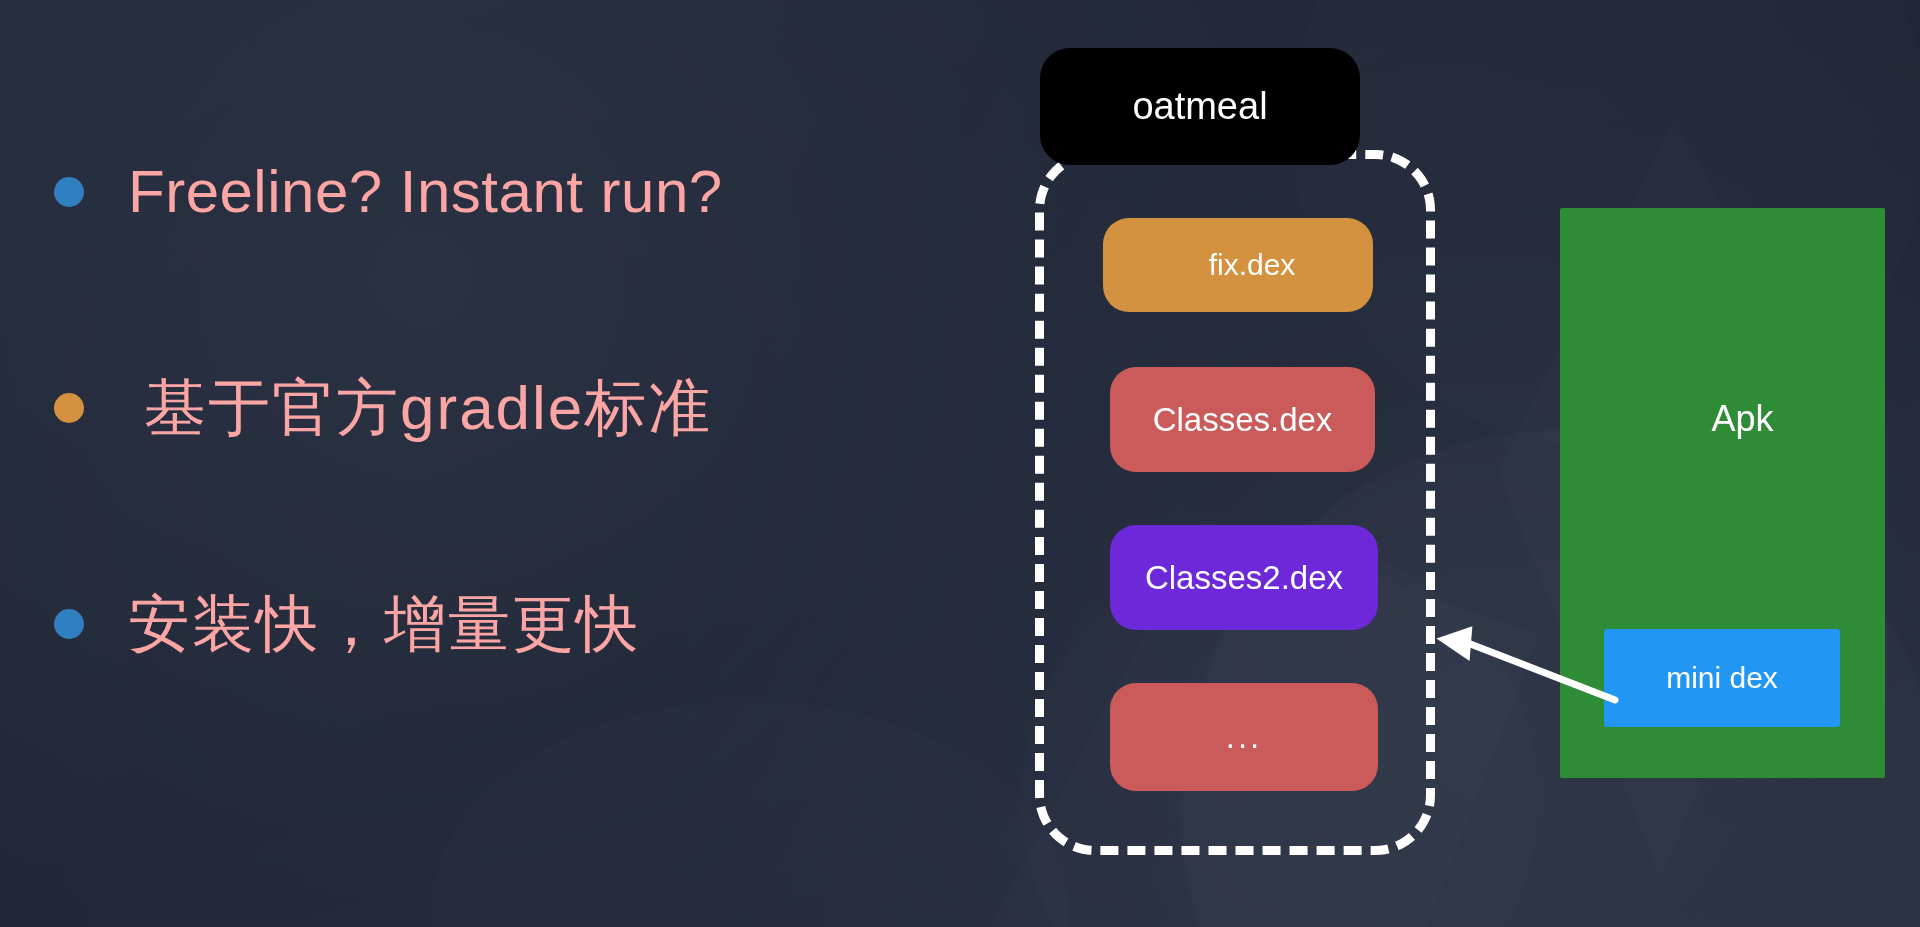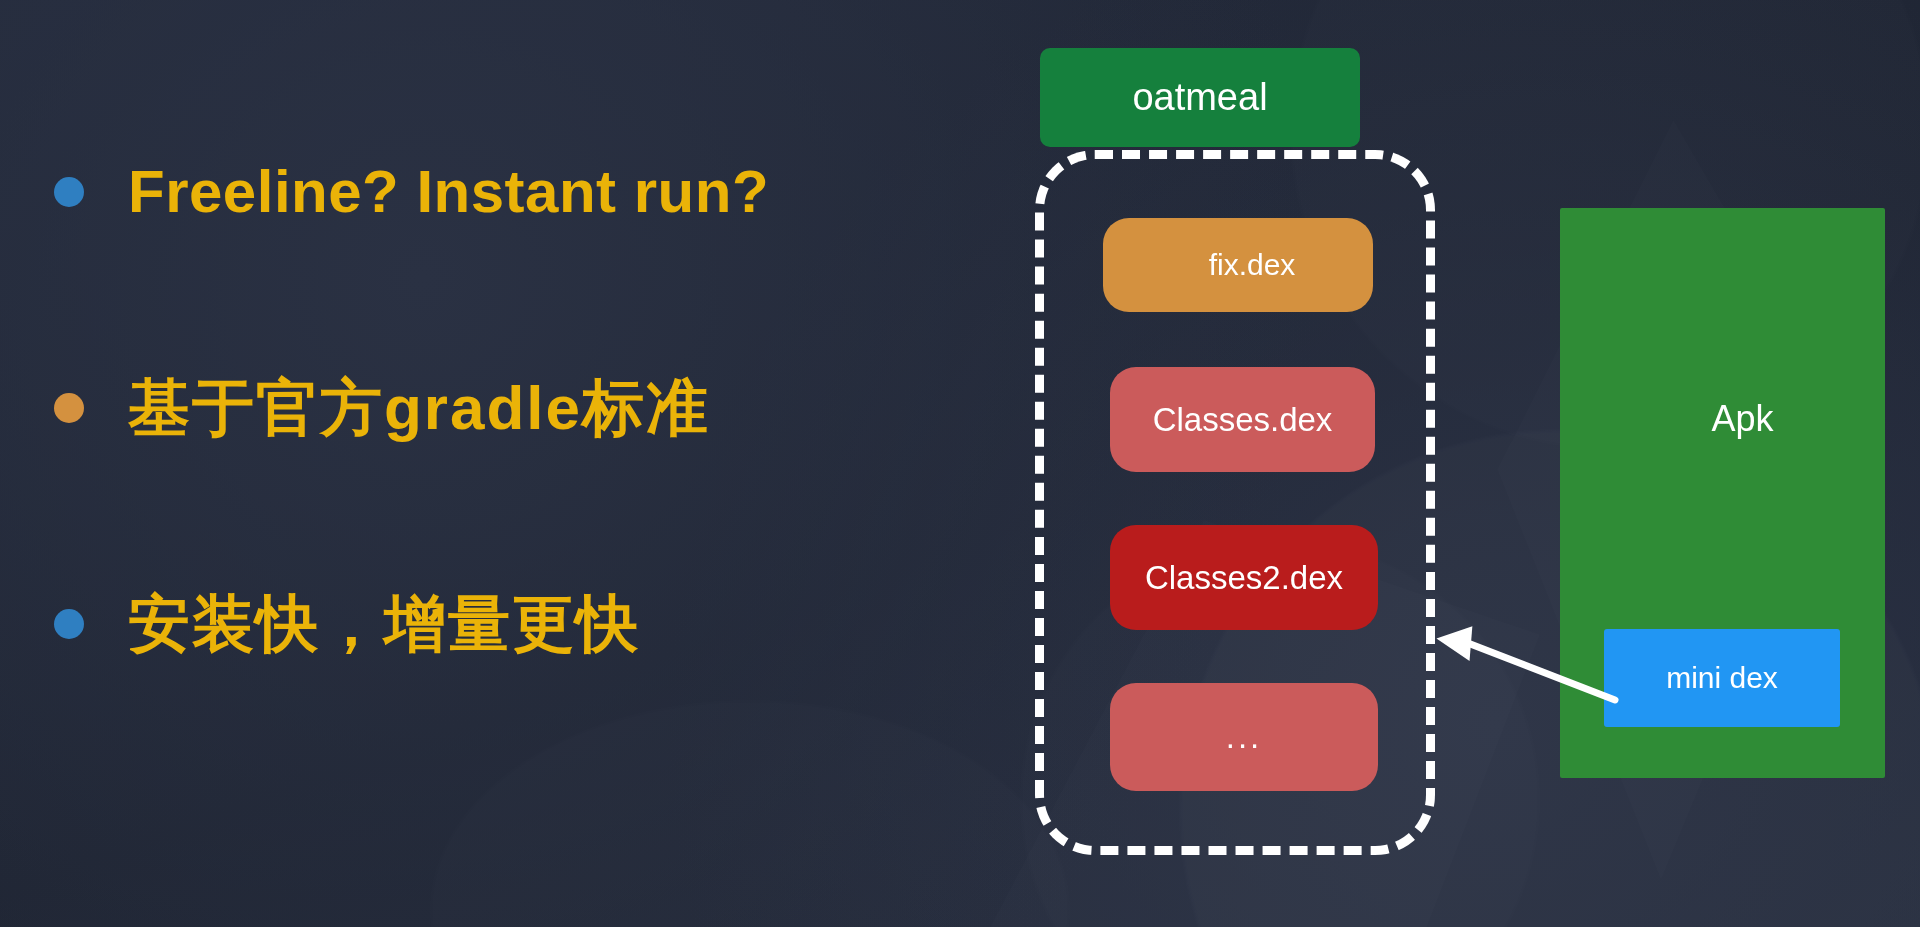--- a/index.html
+++ b/index.html
@@ -110,10 +110,10 @@
   .node.rounded { border-radius: 26px; }
 
   .node-oatmeal {
-    left: 1040px; top: 48px; width: 320px; height: 99px;
-    background: #15803d;
+    left: 1040px; top: 48px; width: 320px; height: 117px;
+    background: #000000;
     font-size: 38px;
-    border-radius: 10px;
+    border-radius: 30px;
   }
   .node-fixdex {
     left: 1103px; top: 218px; width: 270px; height: 94px;

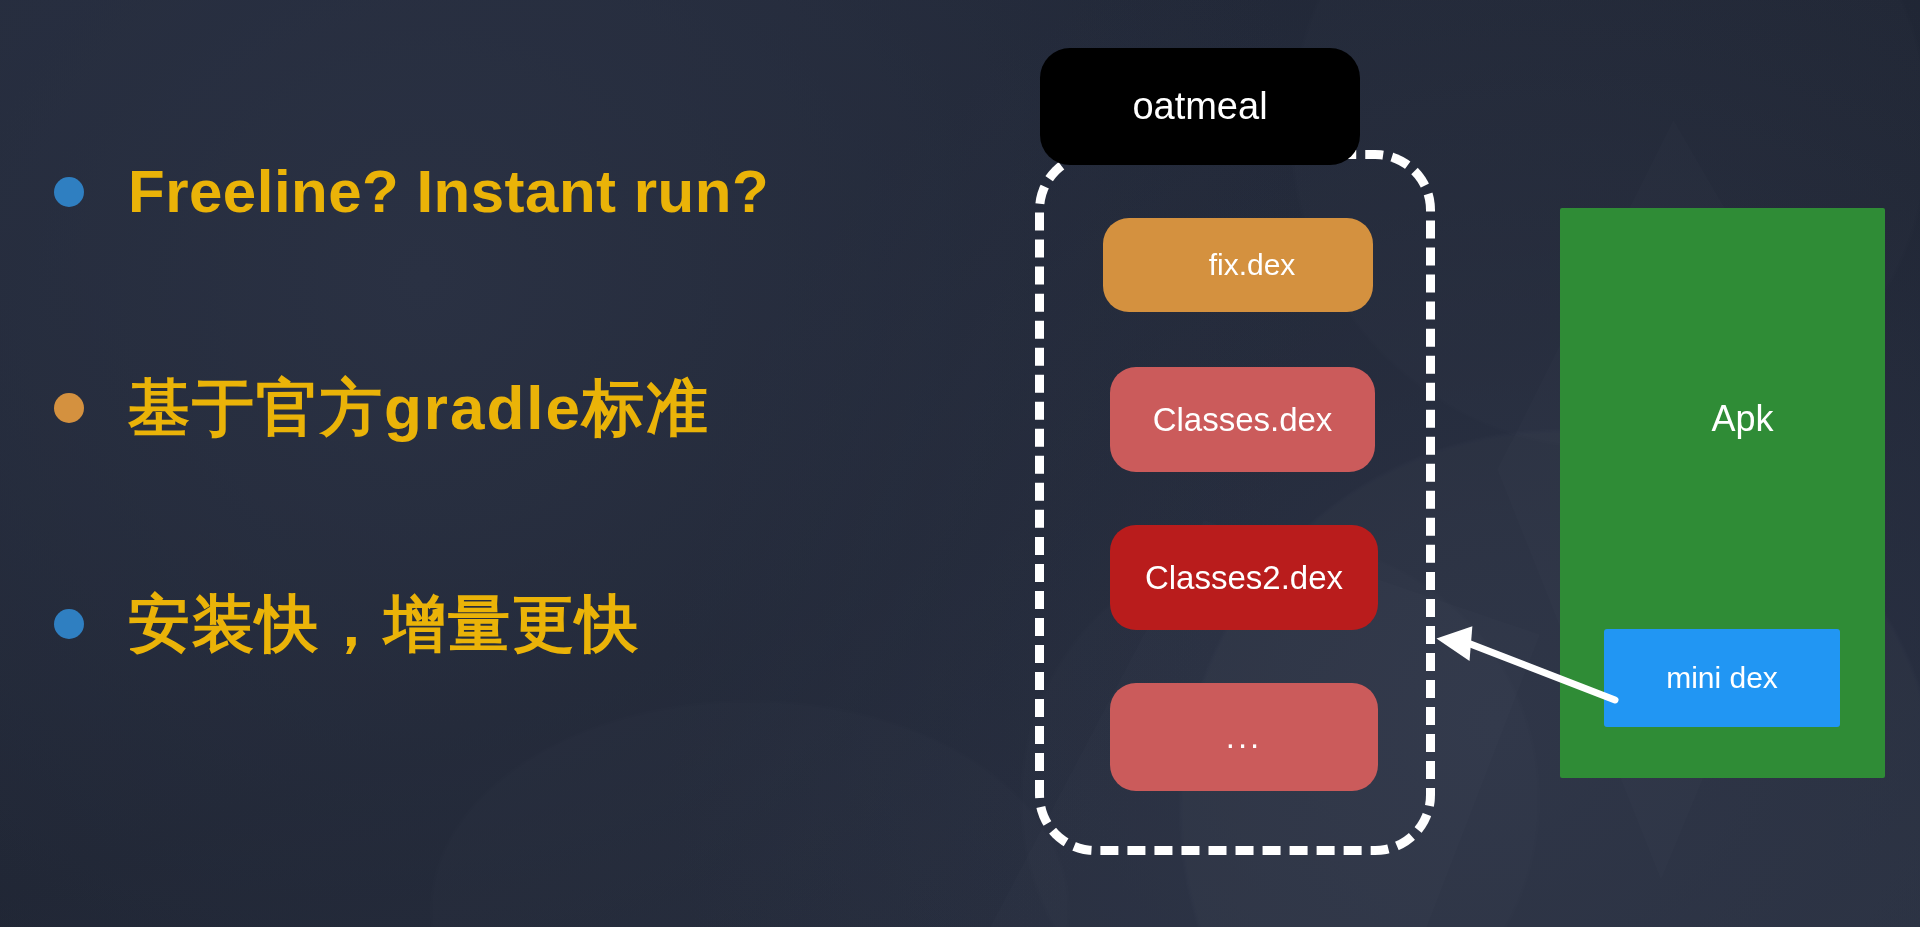--- a/index.html
+++ b/index.html
@@ -77,8 +77,8 @@
   .bullet-text {
     font-size: 58px;
     line-height: 1.1;
-    font-weight: 700;
-    color: #eab308;
+    font-weight: 400;
+    color: #fca5a5;
     white-space: nowrap;
     letter-spacing: 0.5px;
   }

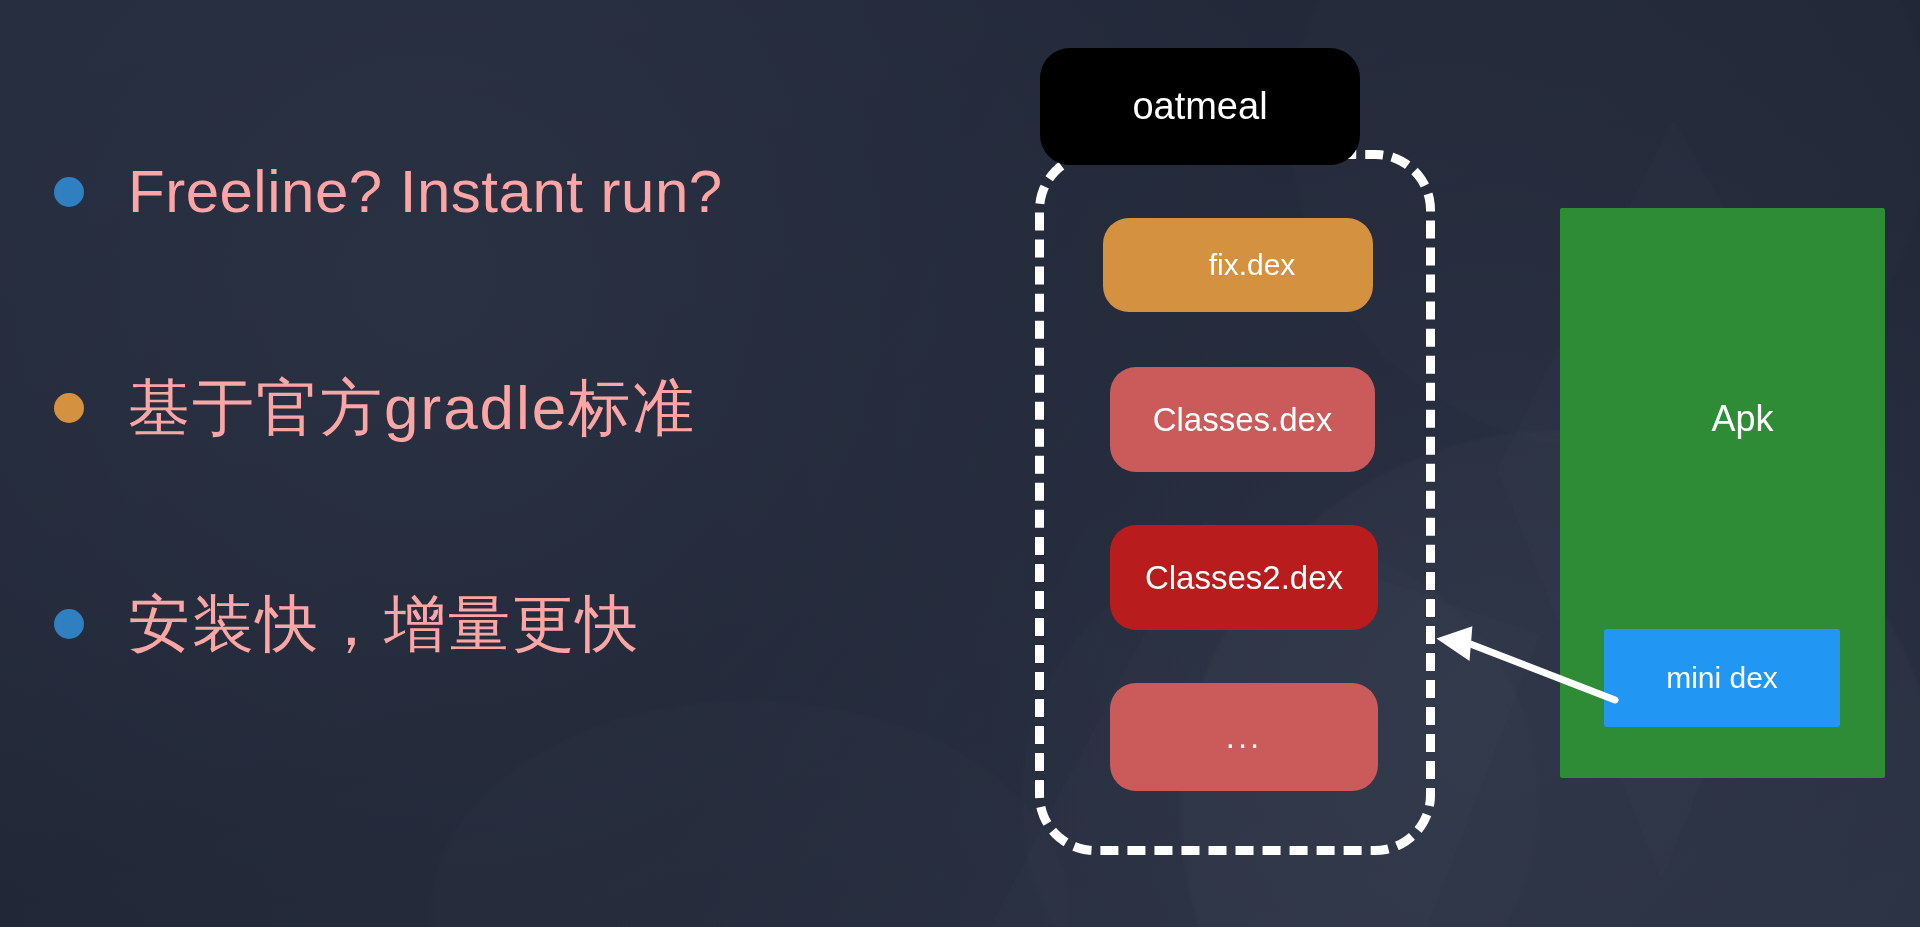--- a/index.html
+++ b/index.html
@@ -65,7 +65,7 @@
     height: 124px;
   }
   .bullet-row.b-one { margin-bottom: 92px; }
-  .bullet-row.b-two { margin-bottom: 92px; }
+  .bullet-row.b-two { margin-bottom: 92px; gap: 16px; }
   .dot {
     width: 30px;
     height: 30px;

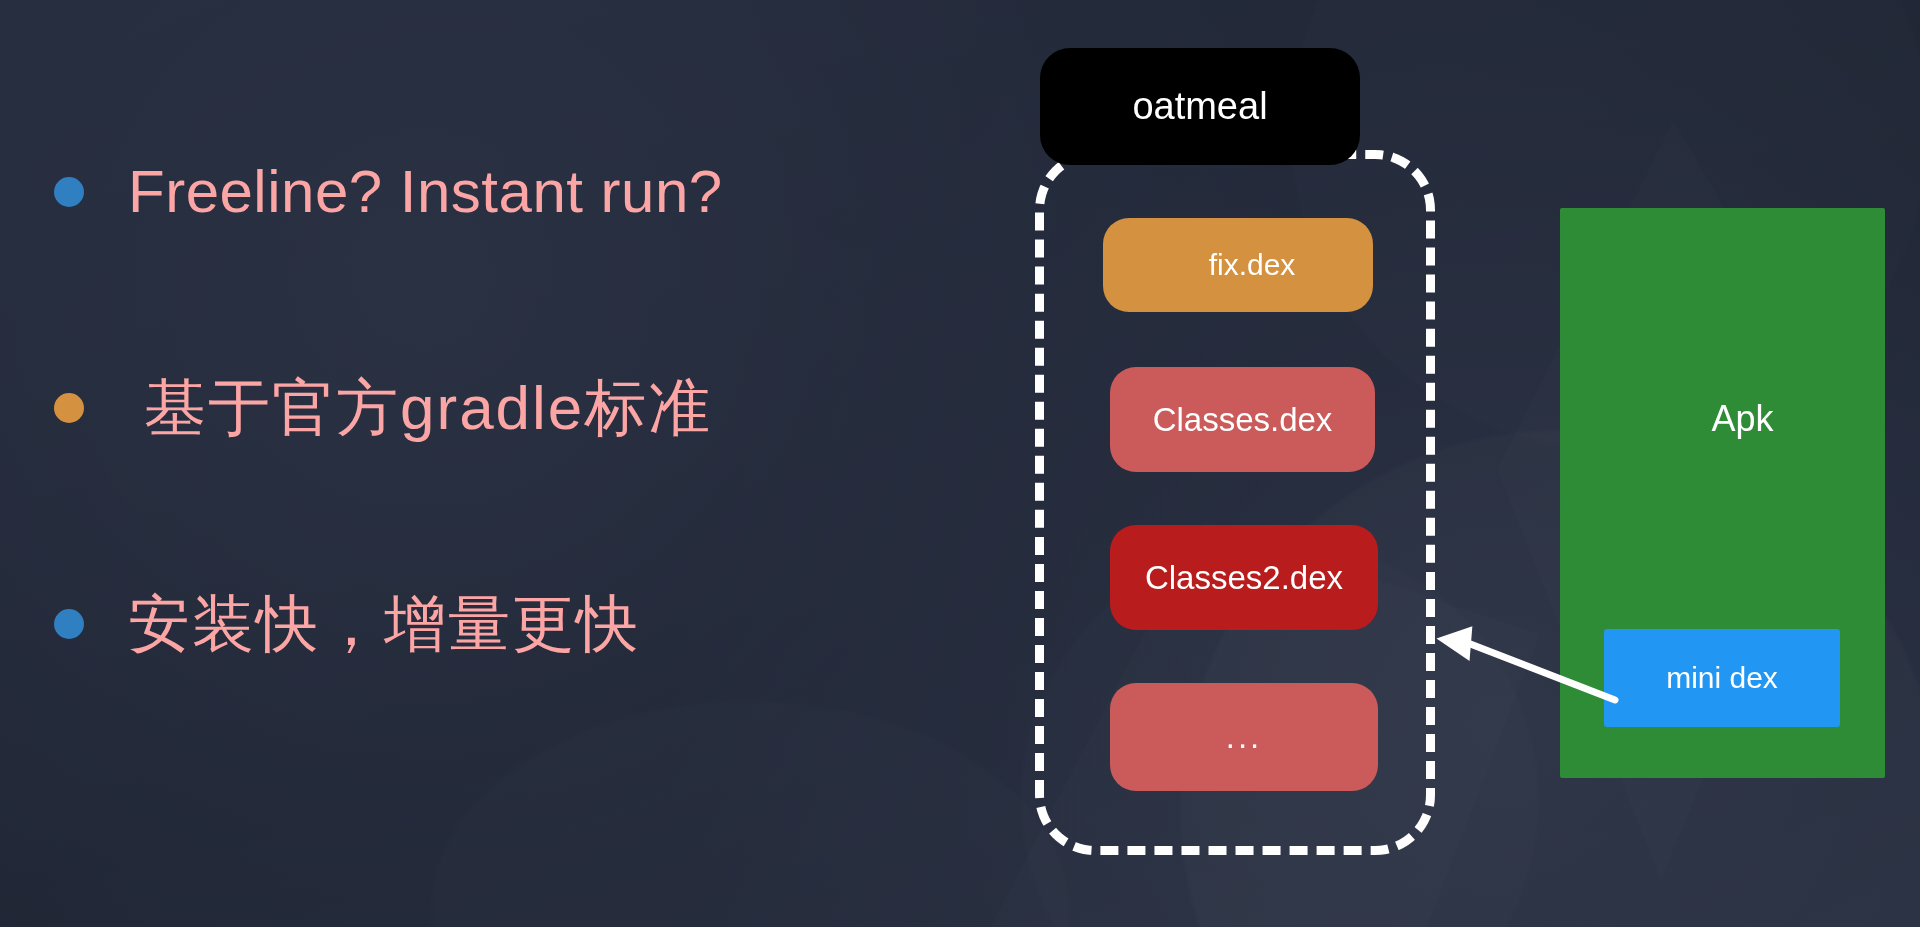--- a/index.html
+++ b/index.html
@@ -128,7 +128,7 @@
   }
   .node-classes2dex {
     left: 1110px; top: 525px; width: 268px; height: 105px;
-    background: #b91c1c;
+    background: #6d28d9;
     font-size: 33px;
     justify-content: center;
   }

